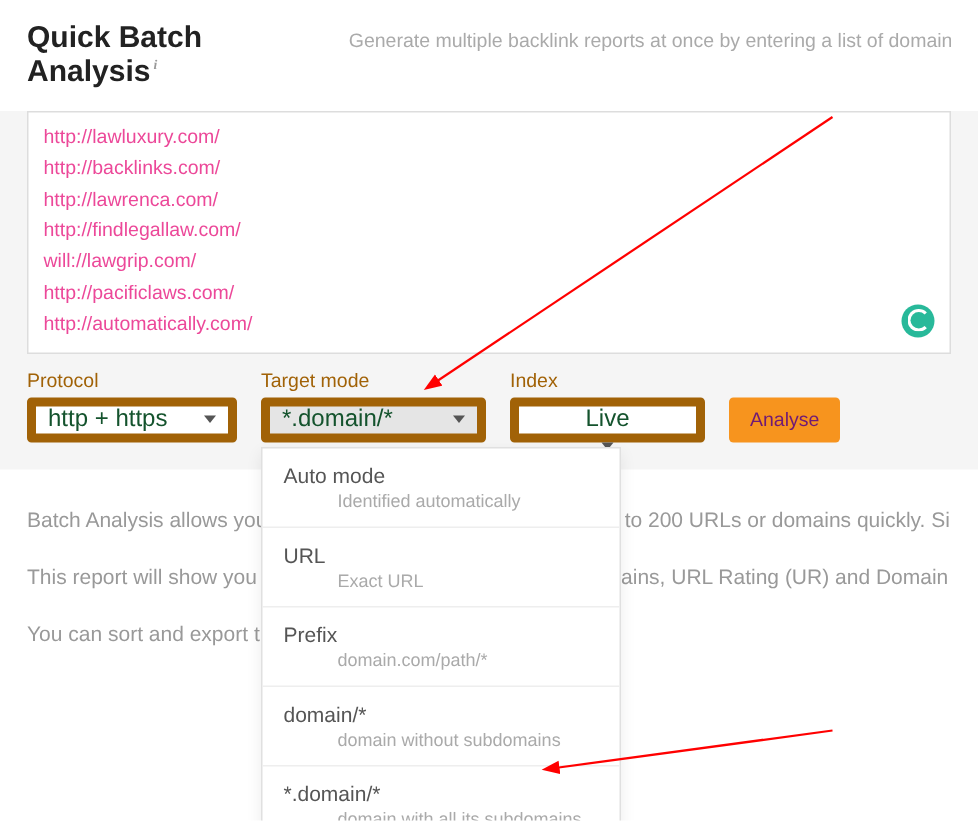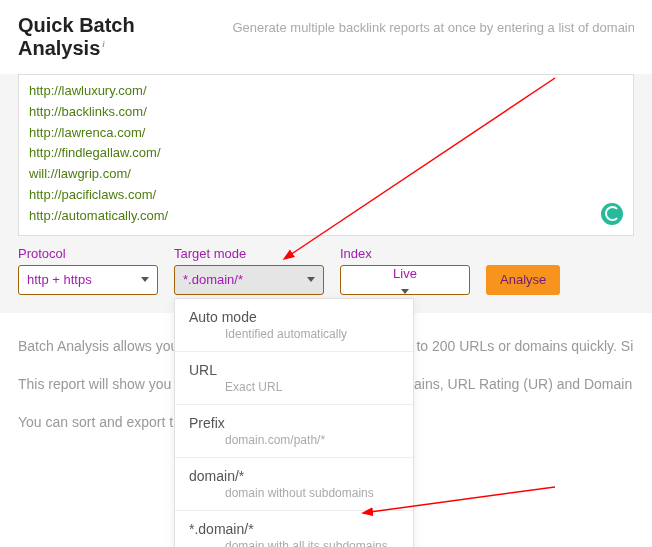--- a/index.html
+++ b/index.html
@@ -46,7 +46,7 @@
     border: 1px solid #ddd;
     padding: 6px 10px 8px 10px;
     font-size: 13px;
-    color: #4d7c0f;
+    color: #ec4899;
     line-height: 1.6;
     position: relative;
     min-height: 150px;

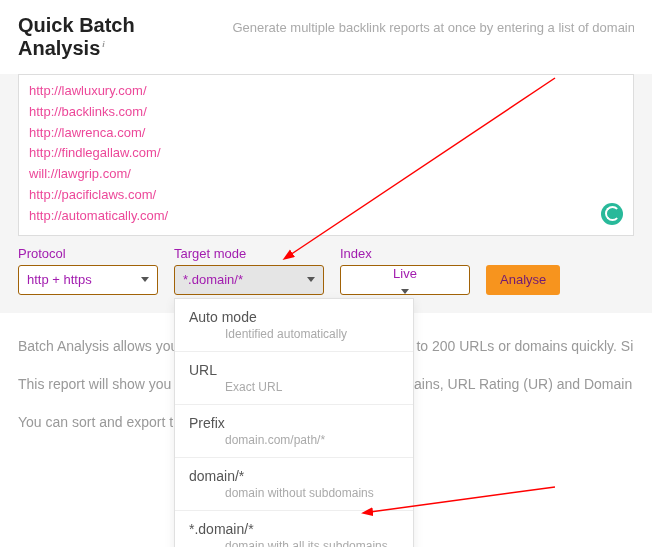--- a/index.html
+++ b/index.html
@@ -81,7 +81,7 @@
     position: relative;
   }
   .ctrl-col { display: flex; flex-direction: column; gap: 4px; }
-  .ctrl-label { font-size: 13px; color: #a21caf; }
+  .ctrl-label { font-size: 13px; color: #a16207; }
   .select {
     background: #fff;
     border: 1px solid #a16207;

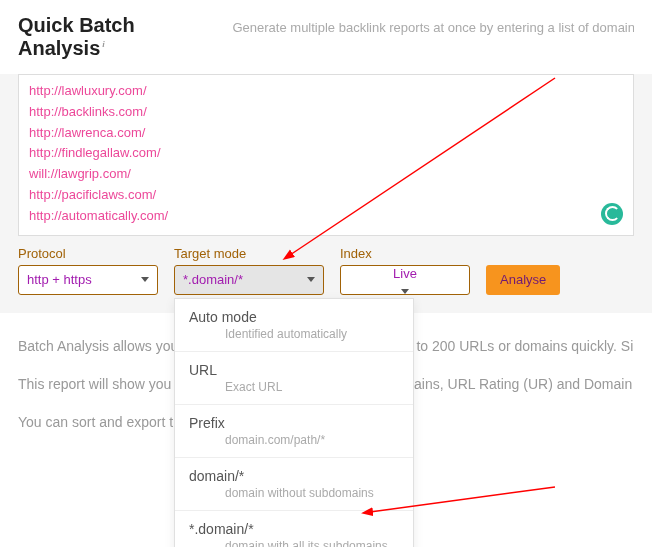--- a/index.html
+++ b/index.html
@@ -84,12 +84,12 @@
   .ctrl-label { font-size: 13px; color: #a16207; }
   .select {
     background: #fff;
-    border: 1px solid #a16207;
+    border: 6px solid #a16207;
     border-radius: 3px;
     height: 30px;
     padding: 0 8px;
-    font-size: 13px;
-    color: #a21caf;
+    font-size: 16px;
+    color: #14532d;
     display: flex;
     align-items: center;
     justify-content: space-between;

